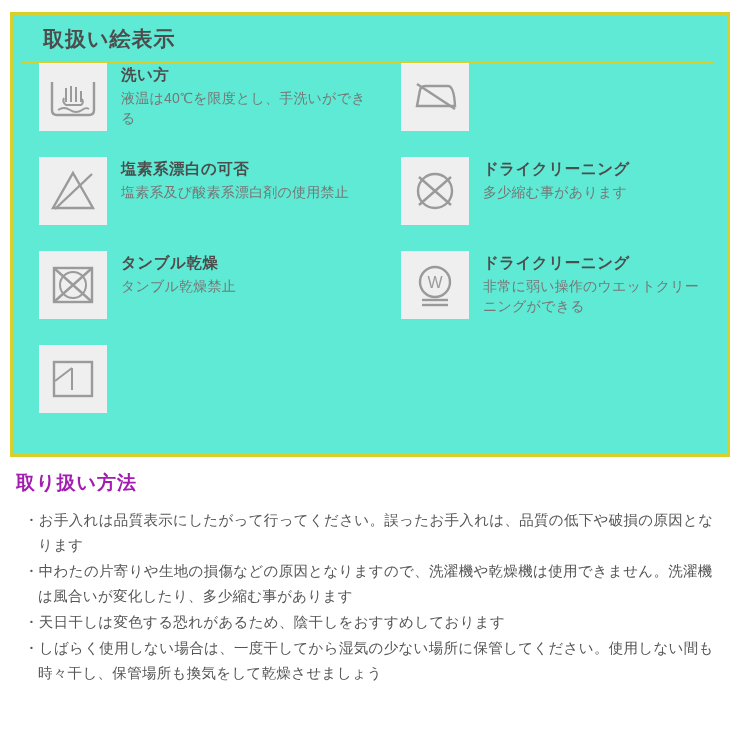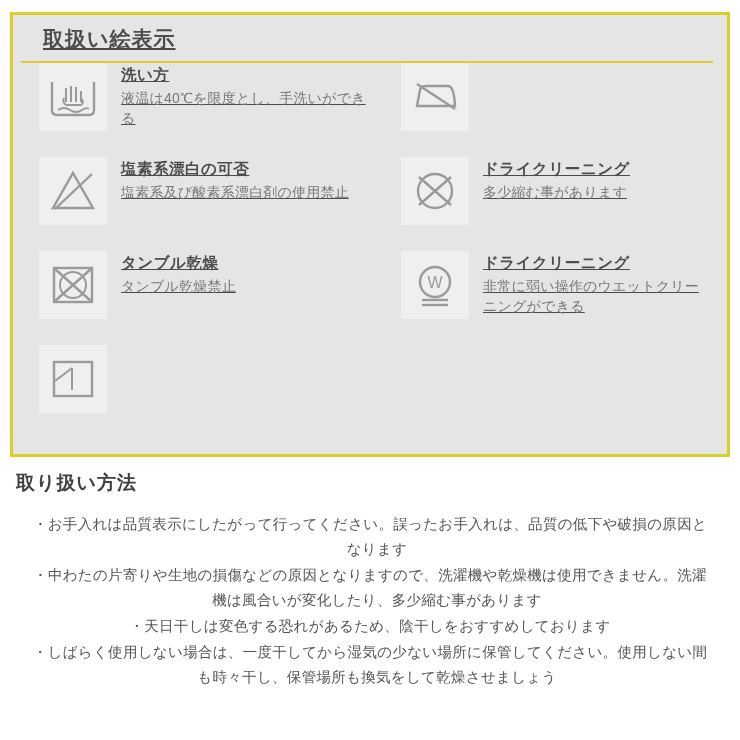--- a/index.html
+++ b/index.html
@@ -30,8 +30,7 @@
     height: 445px;
     border: 3px solid #d9cf2a;
     box-sizing: border-box;
-    background: #e5e5e5;
-    text-decoration: underline;
+    background: #5eead4;
   }
   .care-title {
     font-size: 21px;

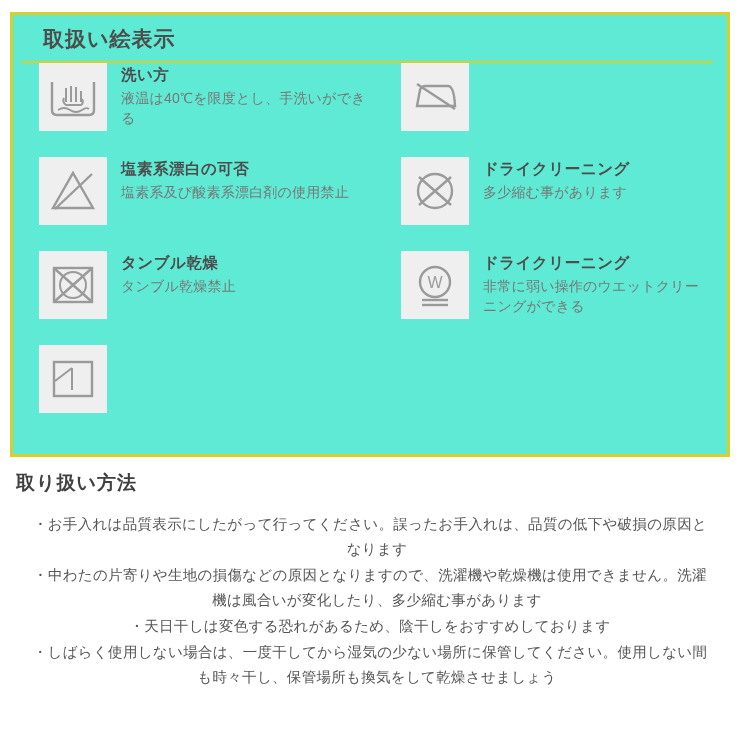--- a/index.html
+++ b/index.html
@@ -101,7 +101,7 @@
   .howto-title {
     font-size: 19px;
     font-weight: bold;
-    color: #404040;
+    color: #a21caf;
     letter-spacing: 1px;
     padding-left: 6px;
     margin: 0 0 12px 0;

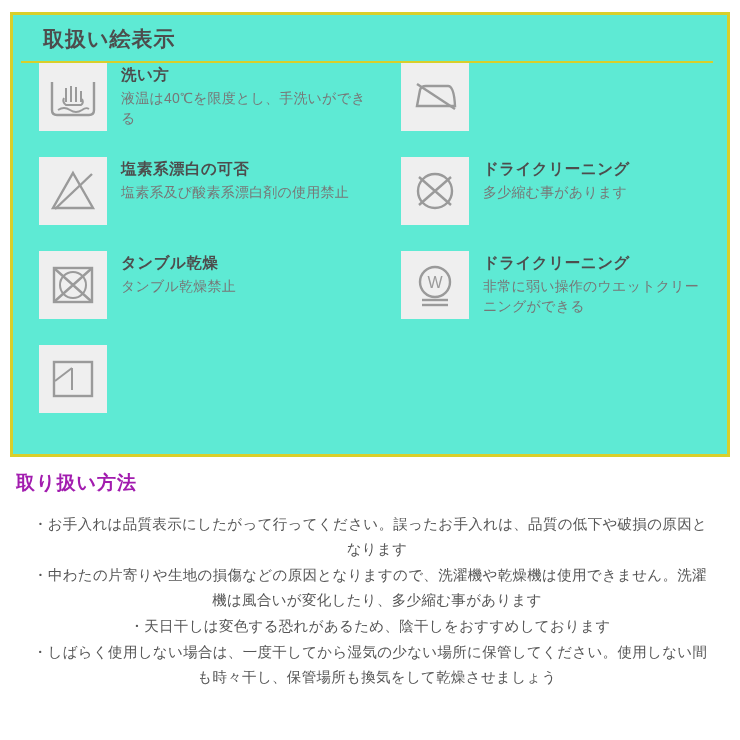--- a/index.html
+++ b/index.html
@@ -108,9 +108,8 @@
   }
   .howto-list {
     list-style: none;
-    margin: 16px;
+    margin: 8px;
     padding: 0 6px;
-    text-align: center;
   }
   .howto-list li {
     font-size: 14.5px;

